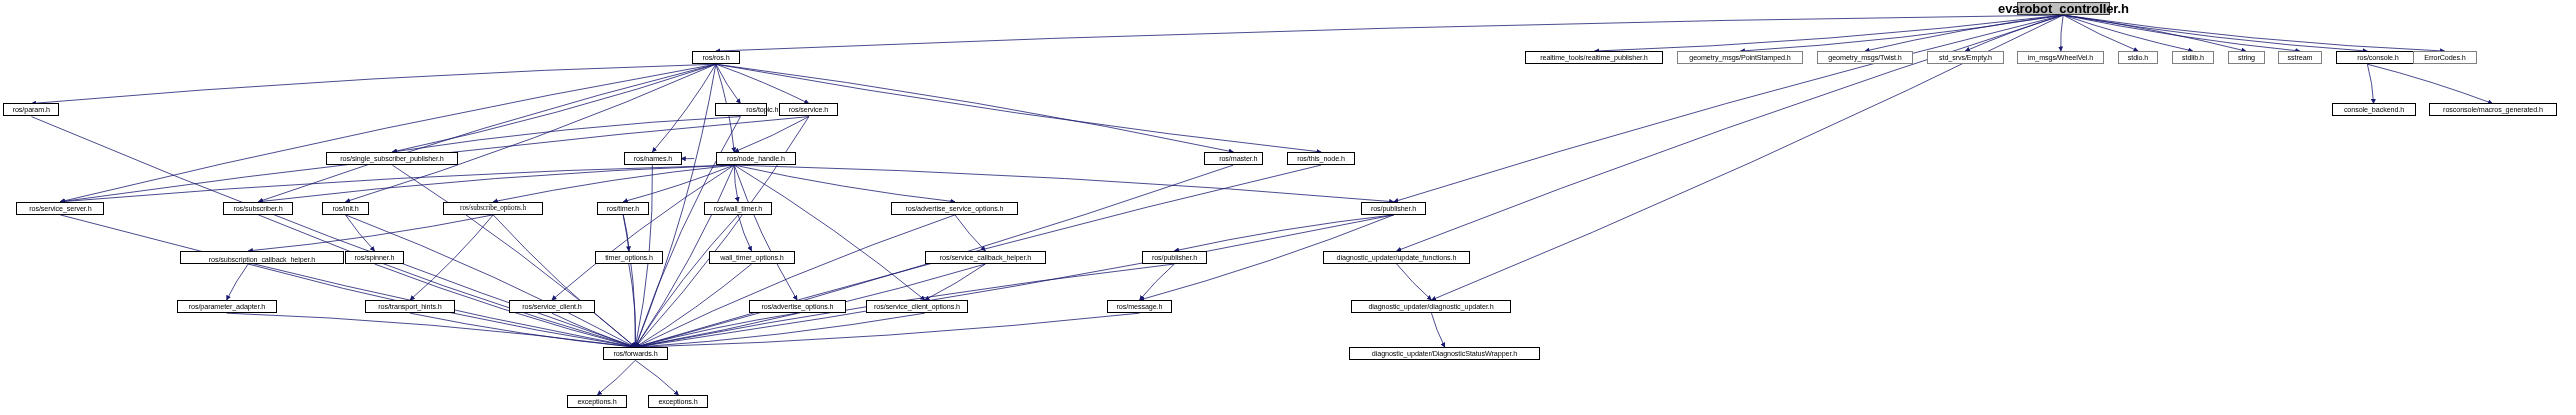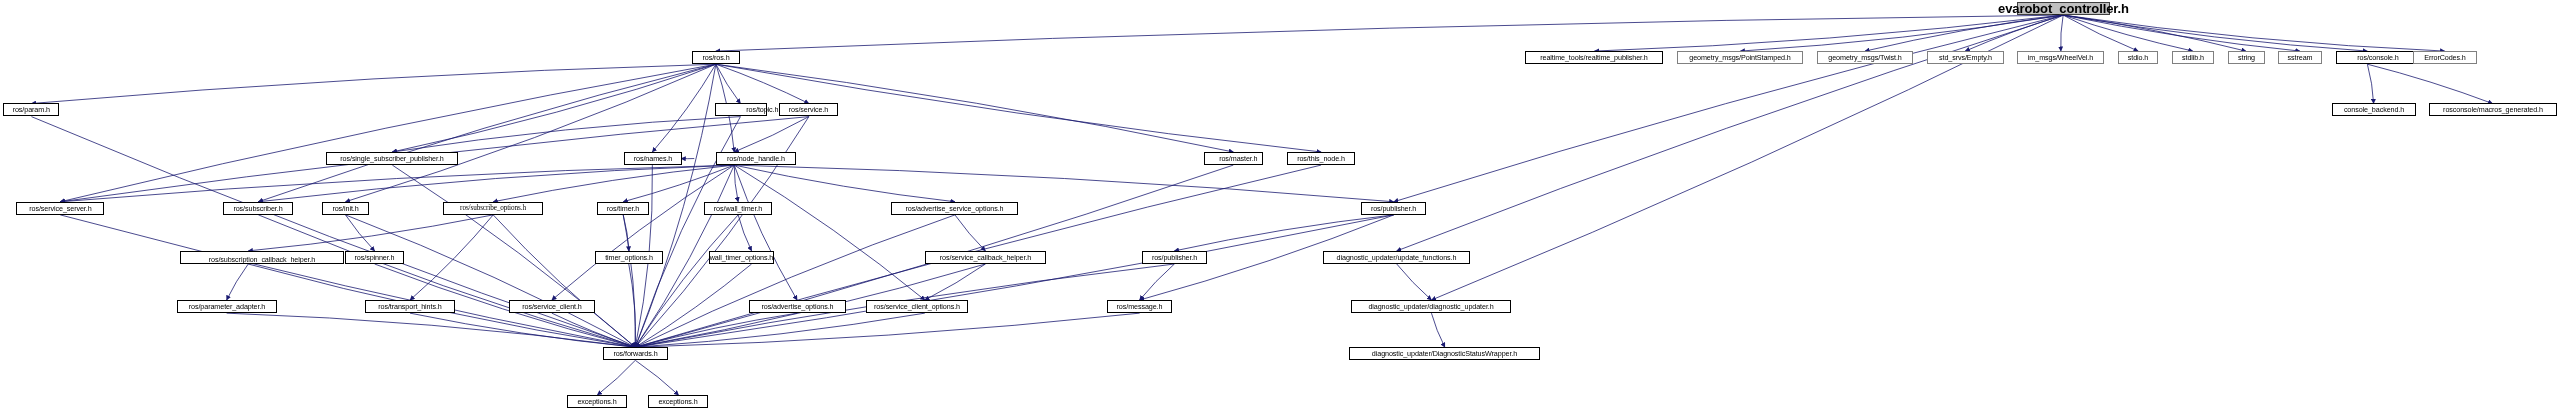--- a/index.html
+++ b/index.html
@@ -255,7 +255,7 @@
       <div class="node solid" style="left: 595px; top: 251px; width: 68px;">
         <span class="node-label">timer_options.h</span>
       </div>
-      <div class="node solid" style="left: 709px; top: 251px; width: 65px; justify-content: center;">
+      <div class="node solid" style="left: 709px; top: 251px; width: 86px; justify-content: center;">
         <span class="node-label">wall_timer_options.h</span>
       </div>
       <div class="node solid" style="left: 925px; top: 251px; width: 121px;">

